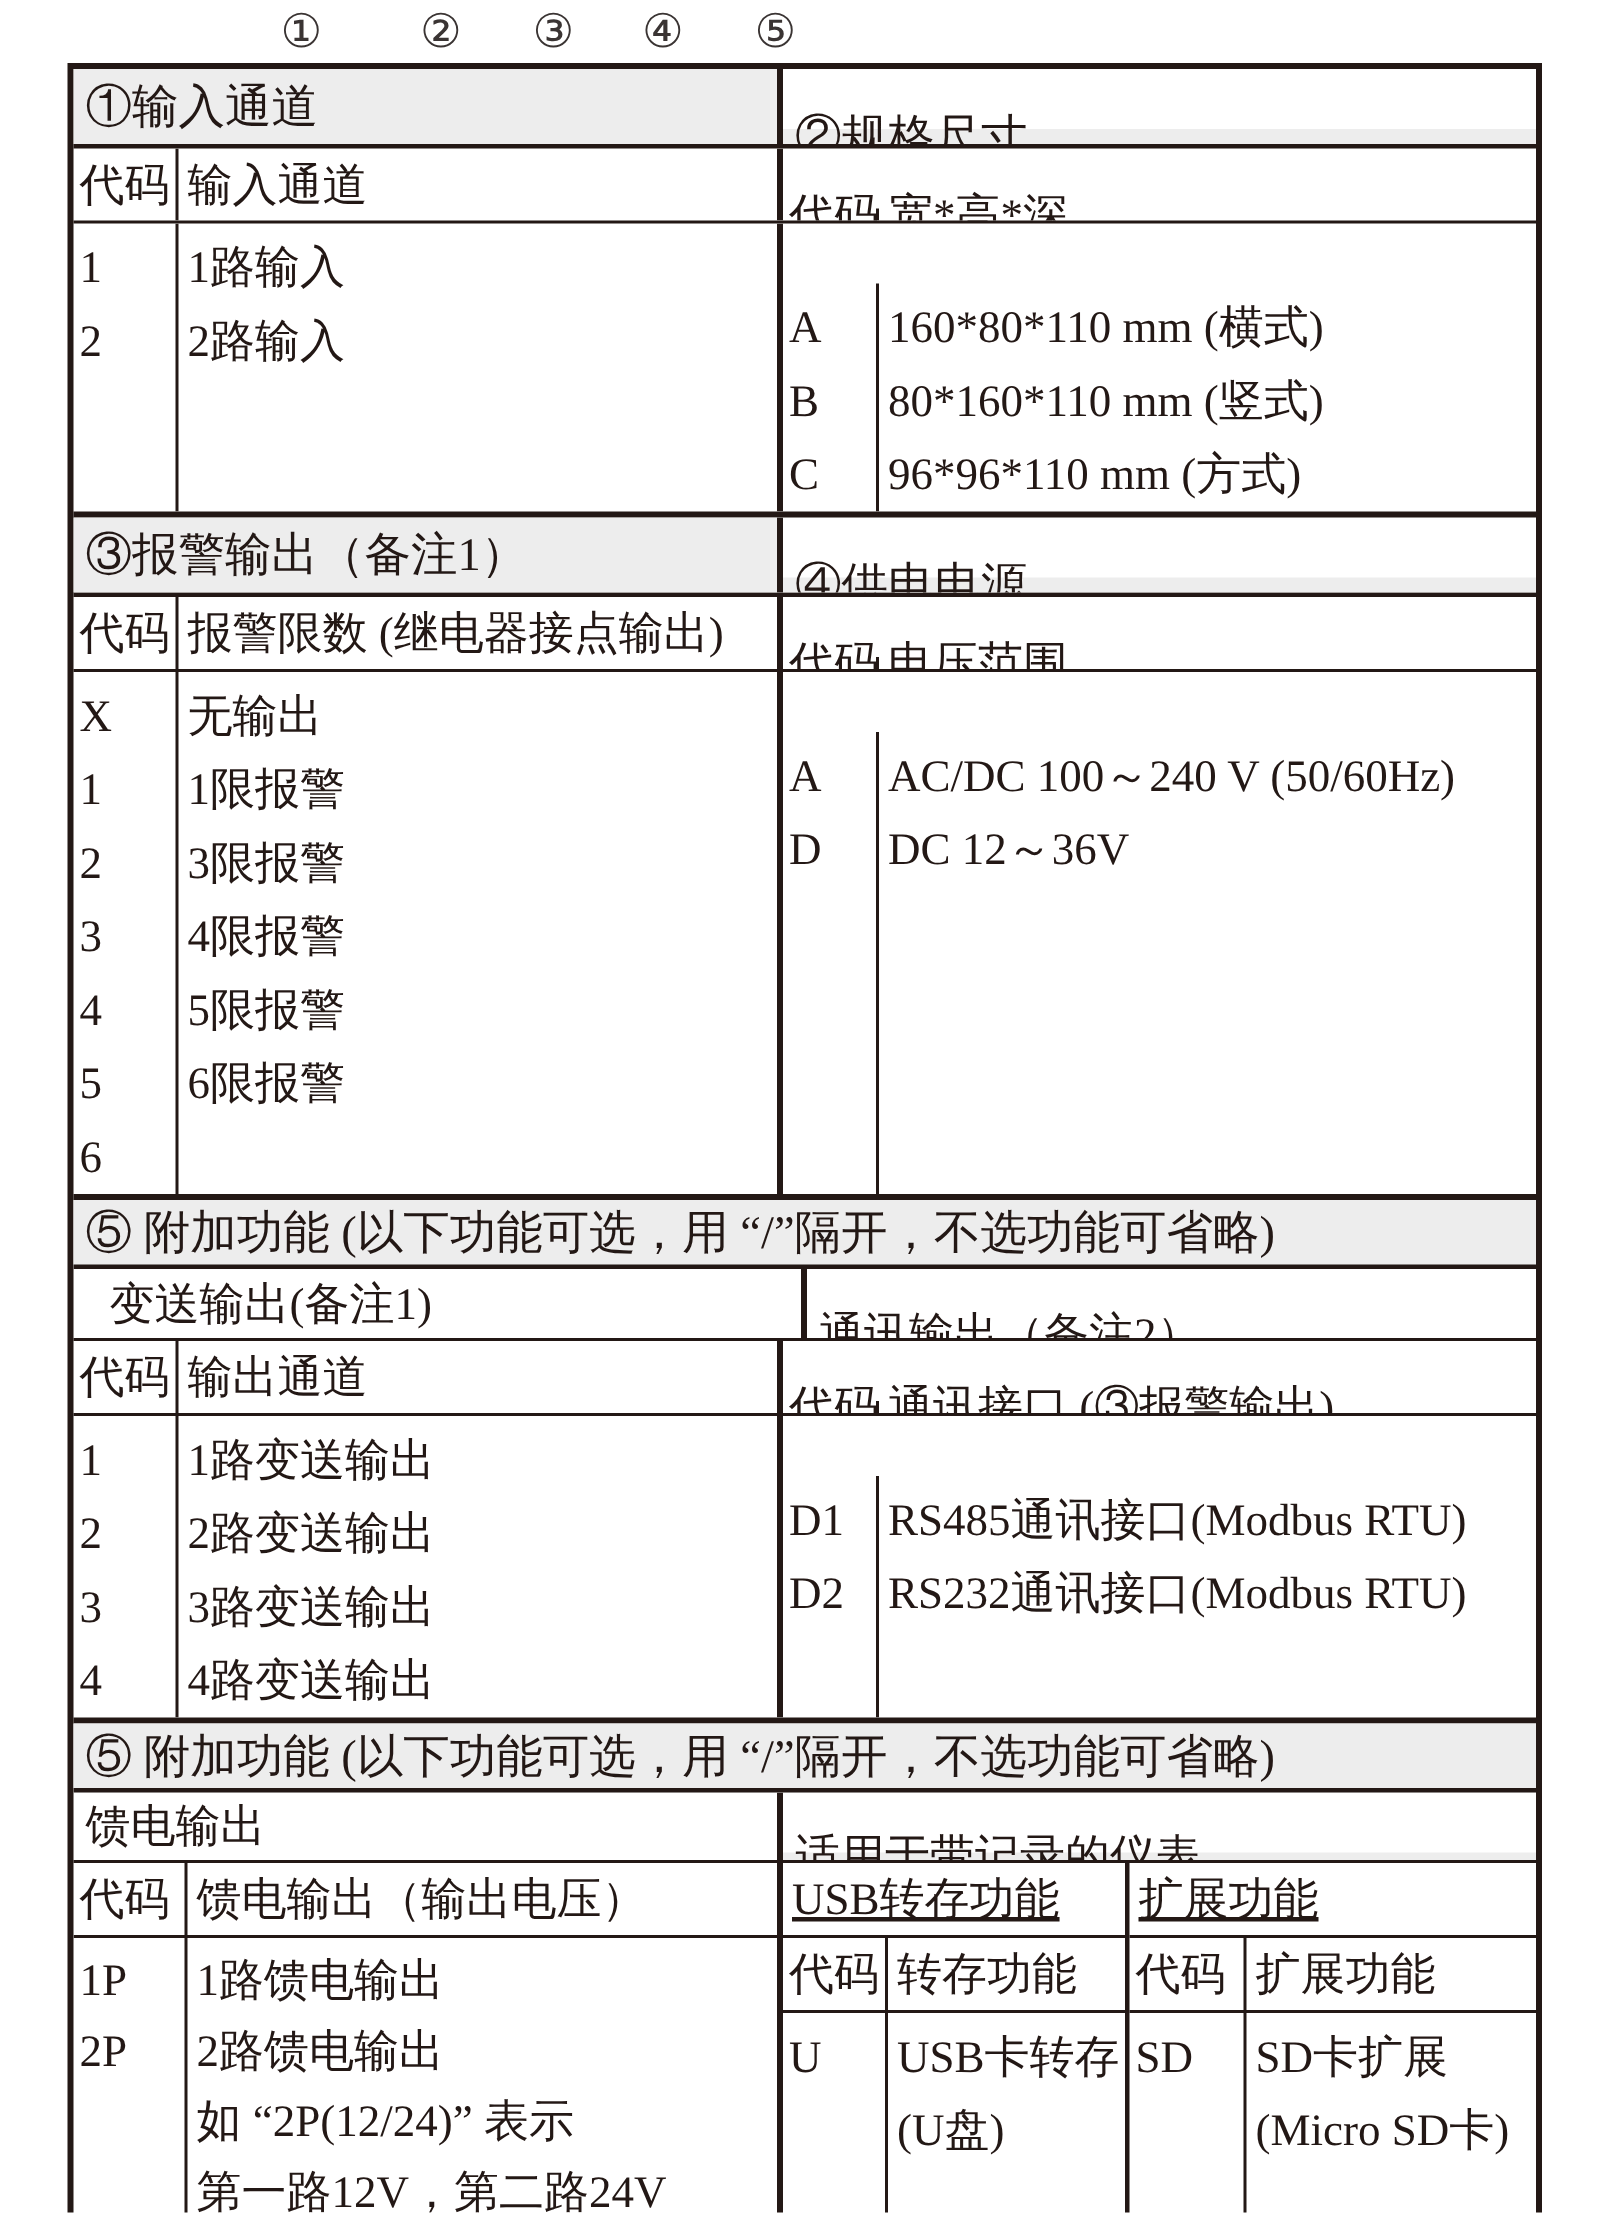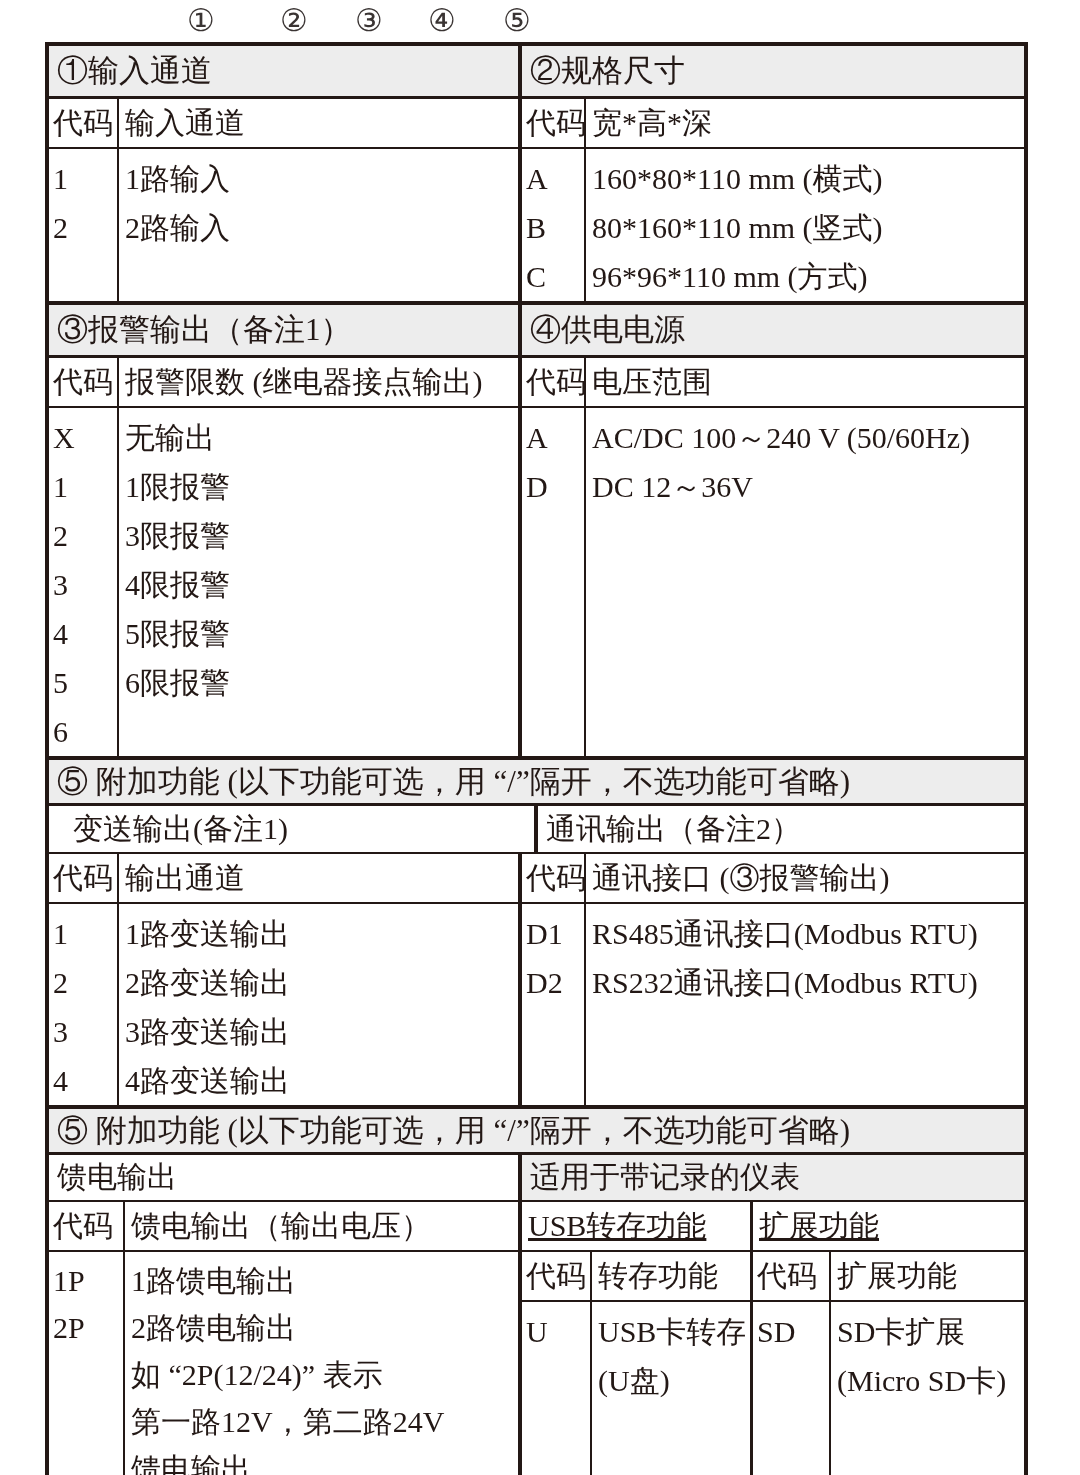--- a/index.html
+++ b/index.html
@@ -29,7 +29,7 @@
   .bb0 { border-bottom: none; }
 
   .half-l { width: 469px; display: flex; }
-  .half-r { flex: 1; display: flex; }
+  .half-r { flex: 1; display: flex; margin-top: 40px; }
   .vdiv  { width: 4px; background: #231815; flex: none; }
 
   .gray { background: #ededed; }

